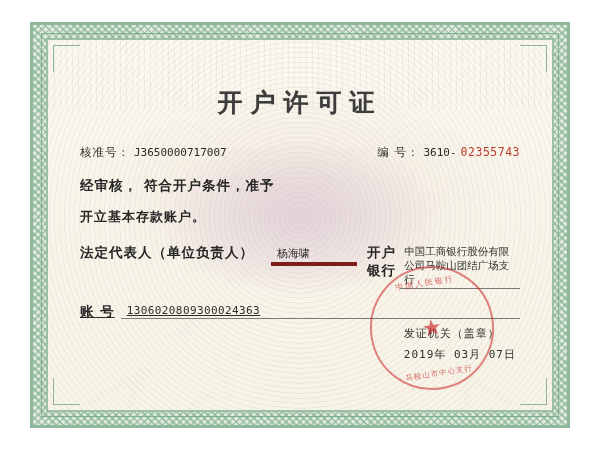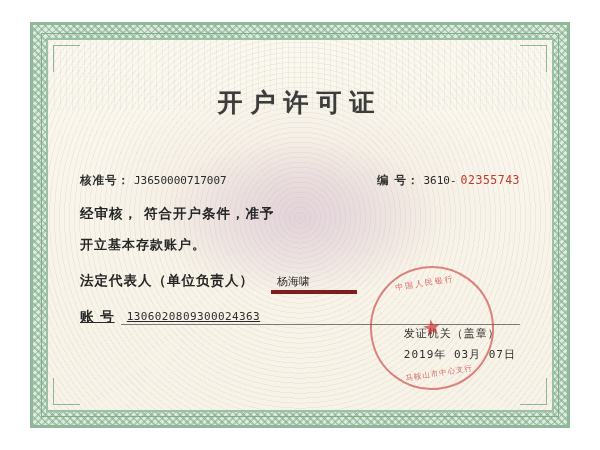--- a/index.html
+++ b/index.html
@@ -106,7 +106,7 @@
     gap: 4px;
     white-space: nowrap;
   }
-  .lbl { font-weight: bold; color: #2f2f2f; letter-spacing: 1px; margin-top: 28px; }
+  .lbl { font-weight: normal; color: #2f2f2f; letter-spacing: 1px; }
   .val-mono {
     font-family: "DejaVu Sans Mono", "Liberation Mono", monospace;
     font-size: 11px;

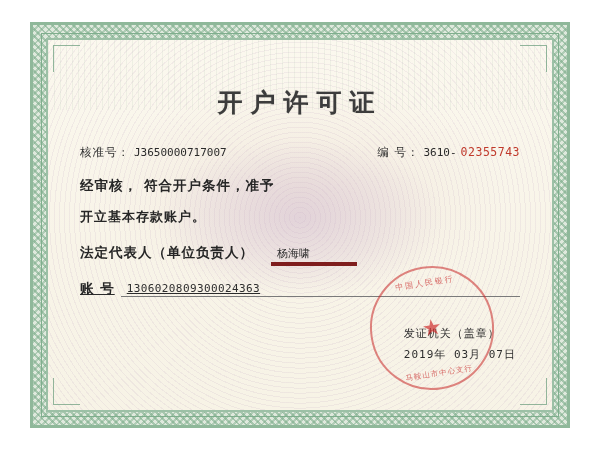--- a/index.html
+++ b/index.html
@@ -301,6 +301,10 @@
             <span class="seg-bold">法定代表人（单位负责人）</span>
             <span class="uline-short">杨海啸</span>
           </div>
+          <div class="col-right">
+            <span class="seg-bold">开户银行</span>
+            <span class="bank-val">中国工商银行股份有限公司马鞍山团结广场支行</span>
+          </div>
         </div>
 
         <div class="acct-row">

